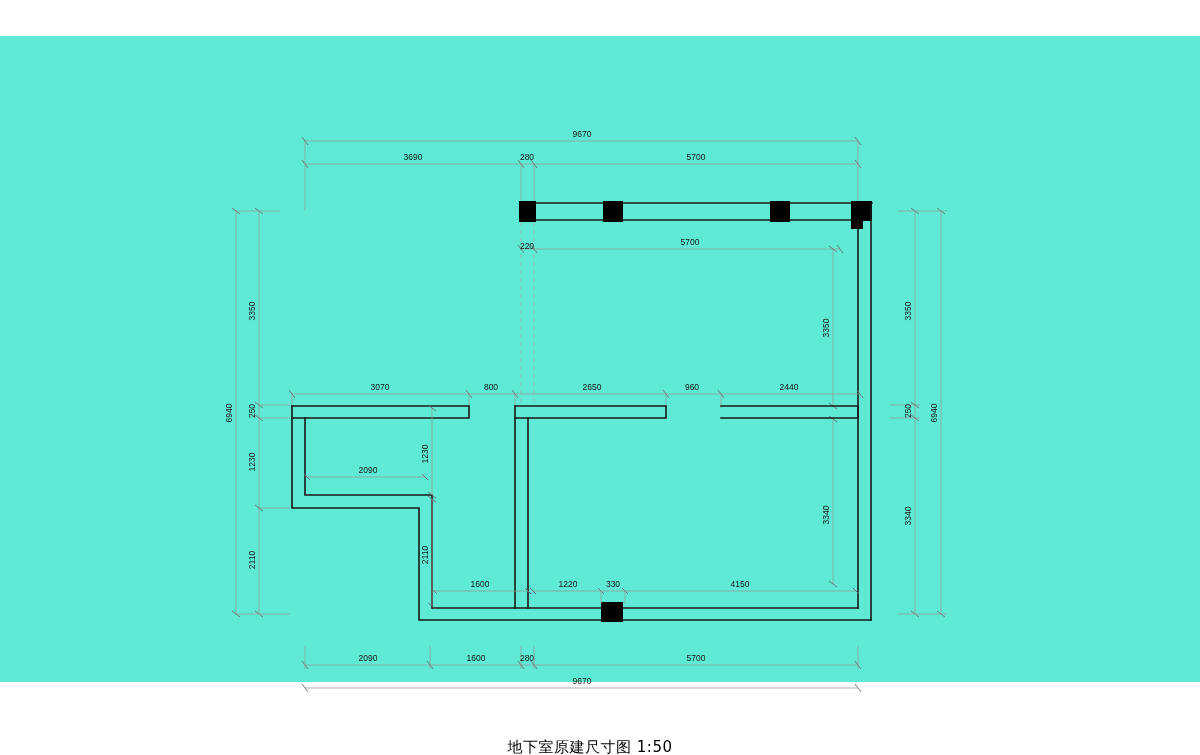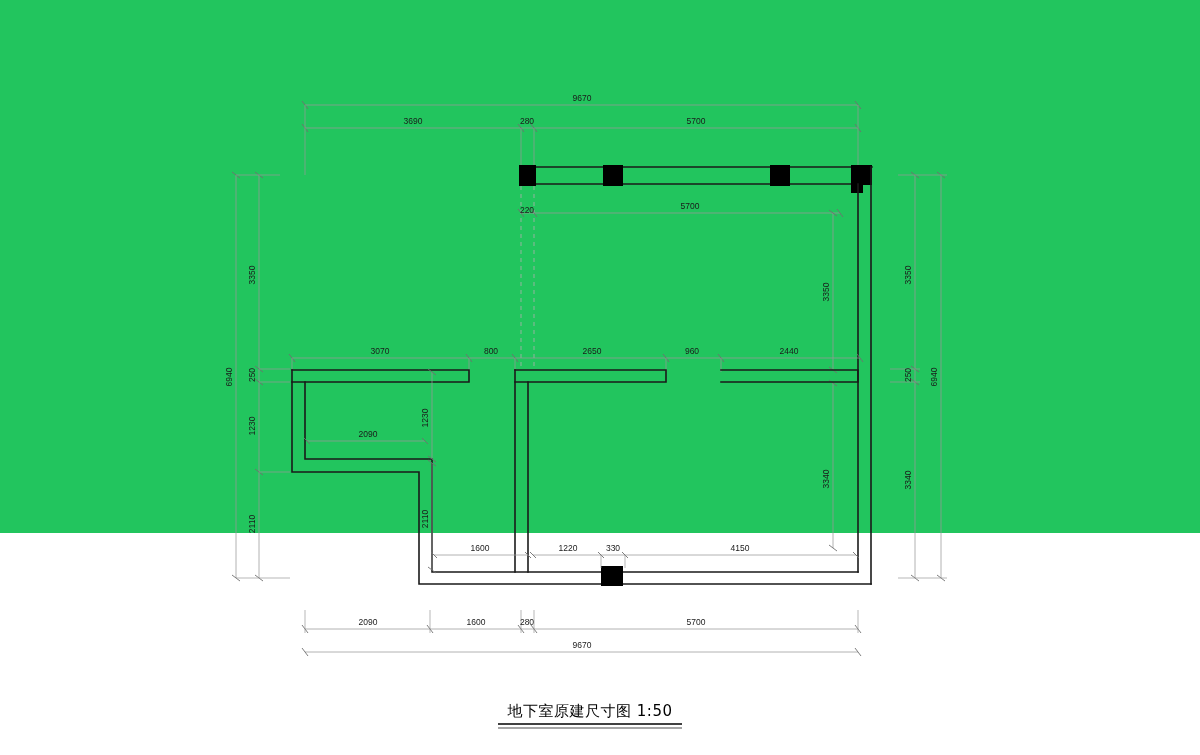--- a/index.html
+++ b/index.html
@@ -16,8 +16,9 @@
   #drawing-root {
     position: relative;
     width: 1200px;
-    height: 533px;
-    background: #22c55e;
+    height: 646px;
+    background: #5eead4;
+    margin-top: 36px;
   }
   svg#plan-svg {
     display: block;

